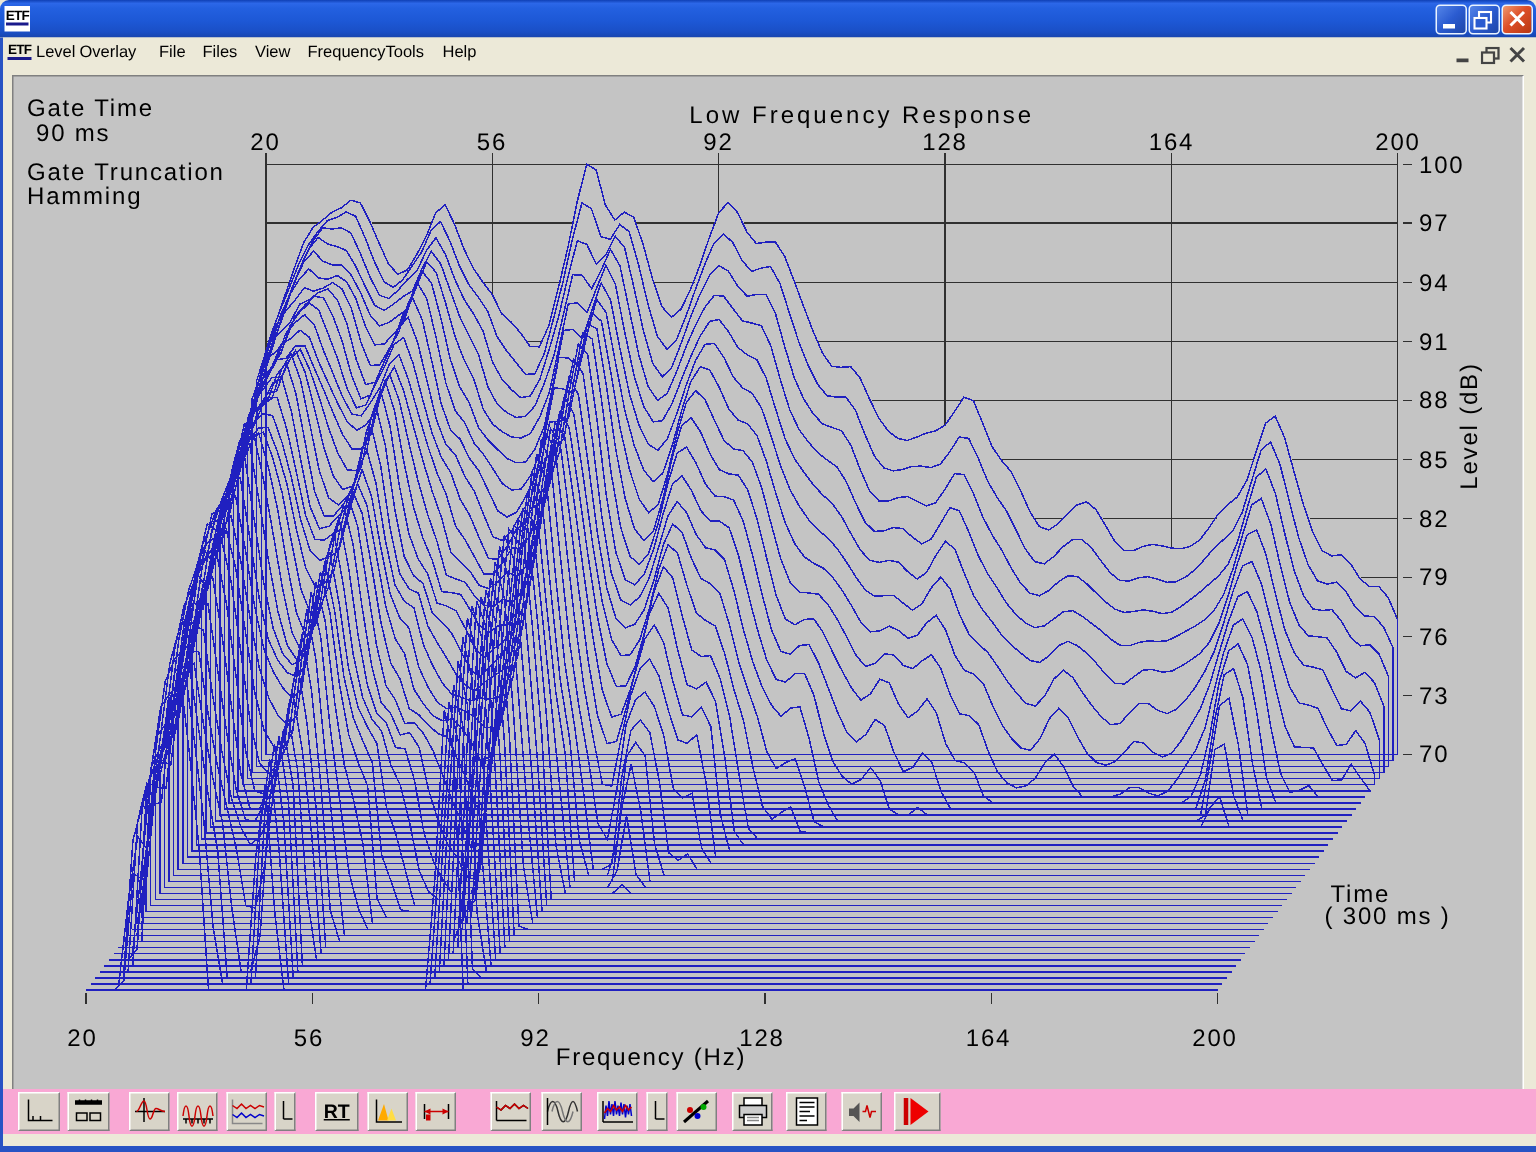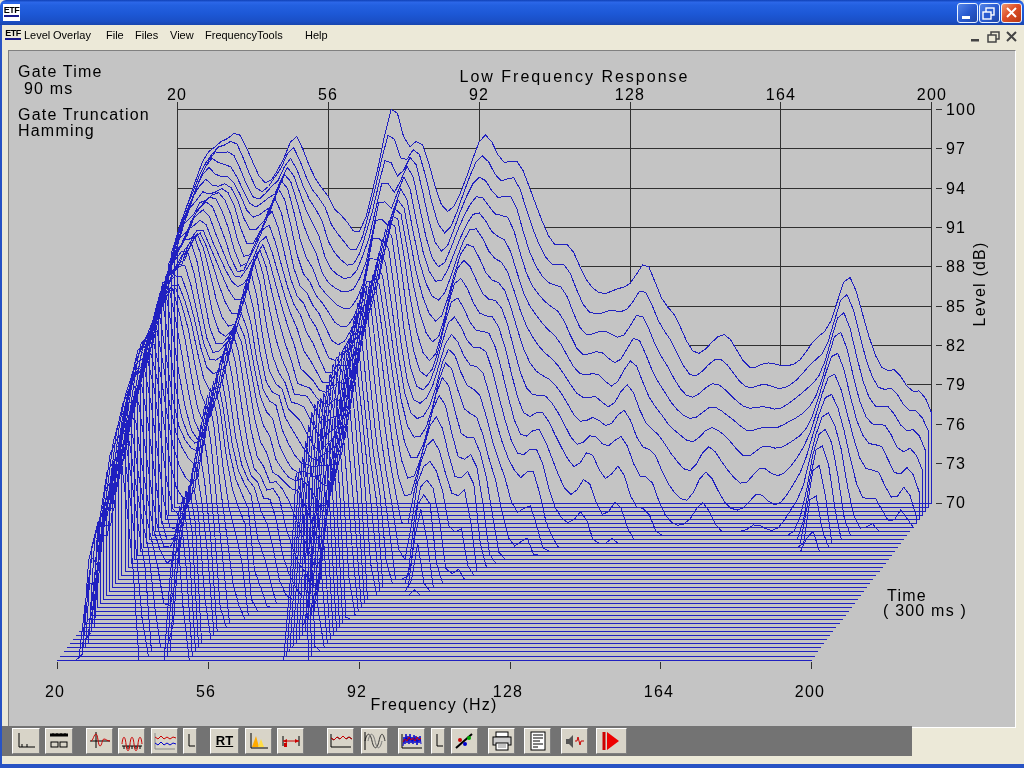--- a/index.html
+++ b/index.html
@@ -52,7 +52,7 @@
     <div class="mi" style="left:170px">View</div>
     <div class="mi" style="left:205px">Frequency</div>
     <div class="mi" style="left:257px">Tools</div>
-    <div class="mi" style="left:305px">Help</div>
+    <div class="mi" style="left:295px">Help</div>
     <svg class="mi" style="left:969px;top:6px" width="14" height="12">
         <rect x="2" y="8" width="8" height="2.5" fill="#444"></rect>
       </svg>

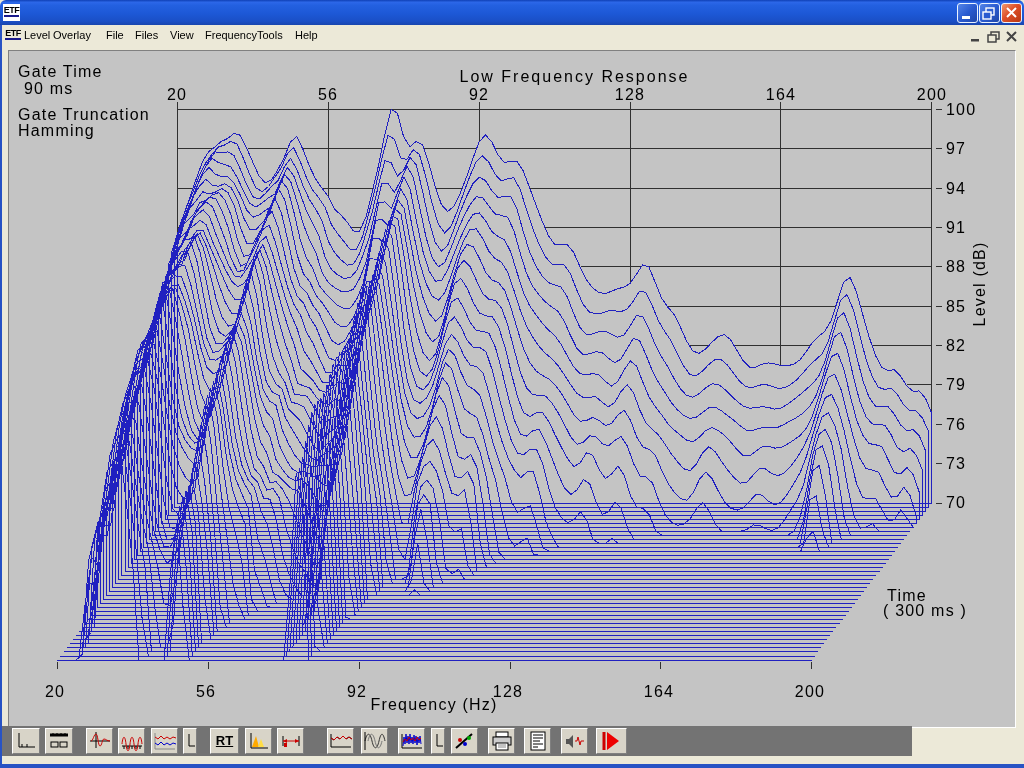--- a/index.html
+++ b/index.html
@@ -21,7 +21,7 @@
 .mi { position:absolute; top:4px; }
 #client { position:absolute; left:8px; top:50px; width:1008px; height:678px; border:1px solid #808080;
   border-right-color:#fff; border-bottom-color:#fff; background:#c4c4c4; }
-#toolbar { position:absolute; left:0; top:726px; width:912px; height:30px; background:#737373; }
+#toolbar { position:absolute; left:0; top:726px; width:1024px; height:30px; background:#f9a8d4; }
 .tb { position:absolute; top:2px; height:26px; background:#d8d4c8; border:1px solid;
   border-color:#fff #808080 #808080 #fff; text-align:center; padding-top:1px; }
 #status { position:absolute; left:0; top:756px; width:1024px; height:8px; background:#ece9d8; }

